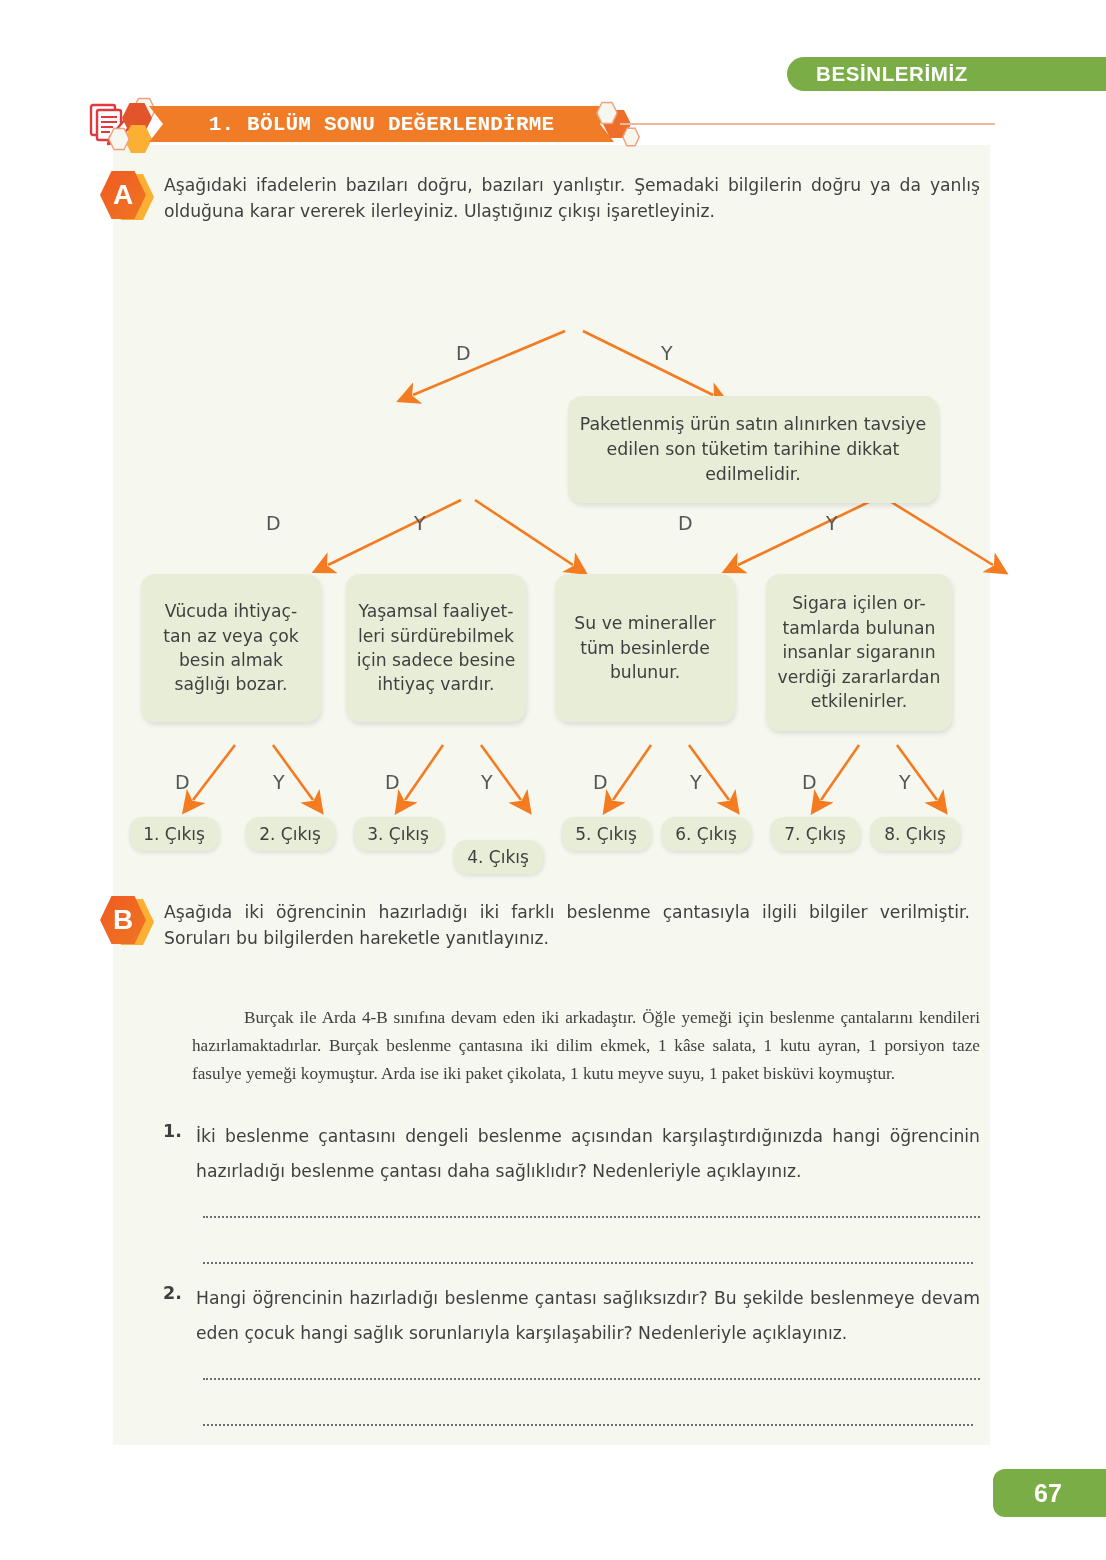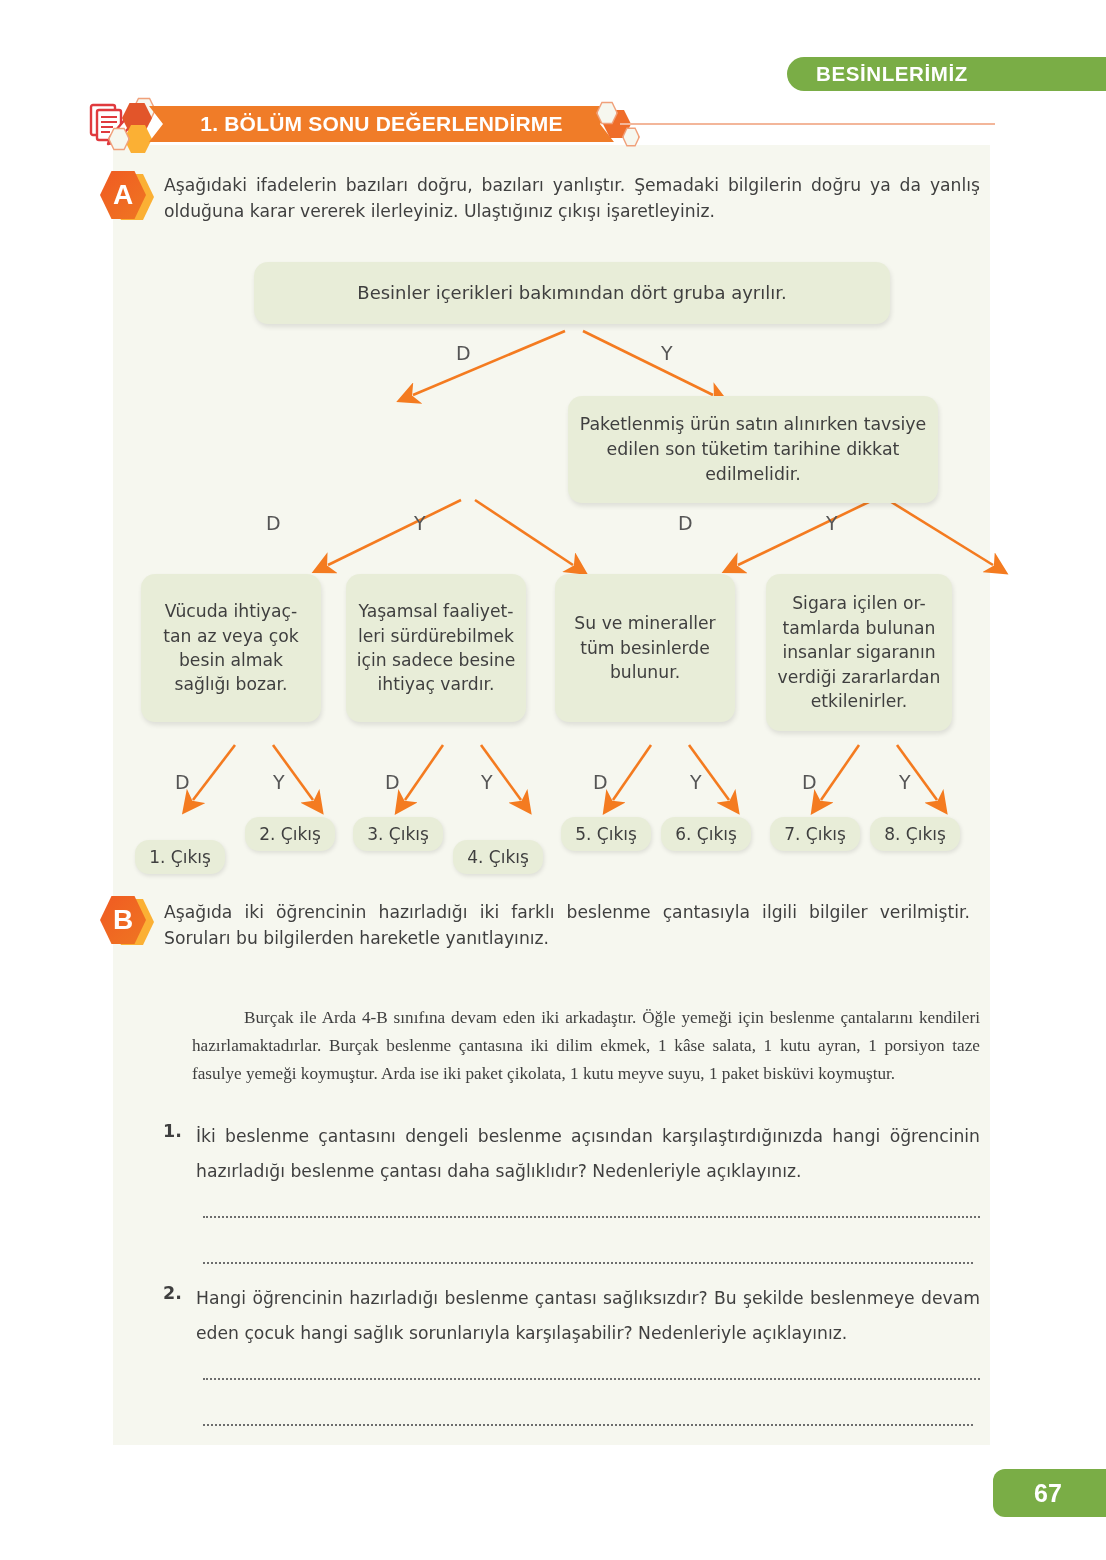--- a/index.html
+++ b/index.html
@@ -27,7 +27,7 @@
   }
 
   
-  .sec-header{ position:absolute; left:88px; top:99px; width:640px; height:50px; }
+  .sec-header{ position:absolute; left:88px; top:99px; width:640px; height:50px;font-family:Liberation Mono, monospace; }
   .banner{
     position:absolute; left:61px; top:7px; height:36px; width:465px;
     background:#f07c28;

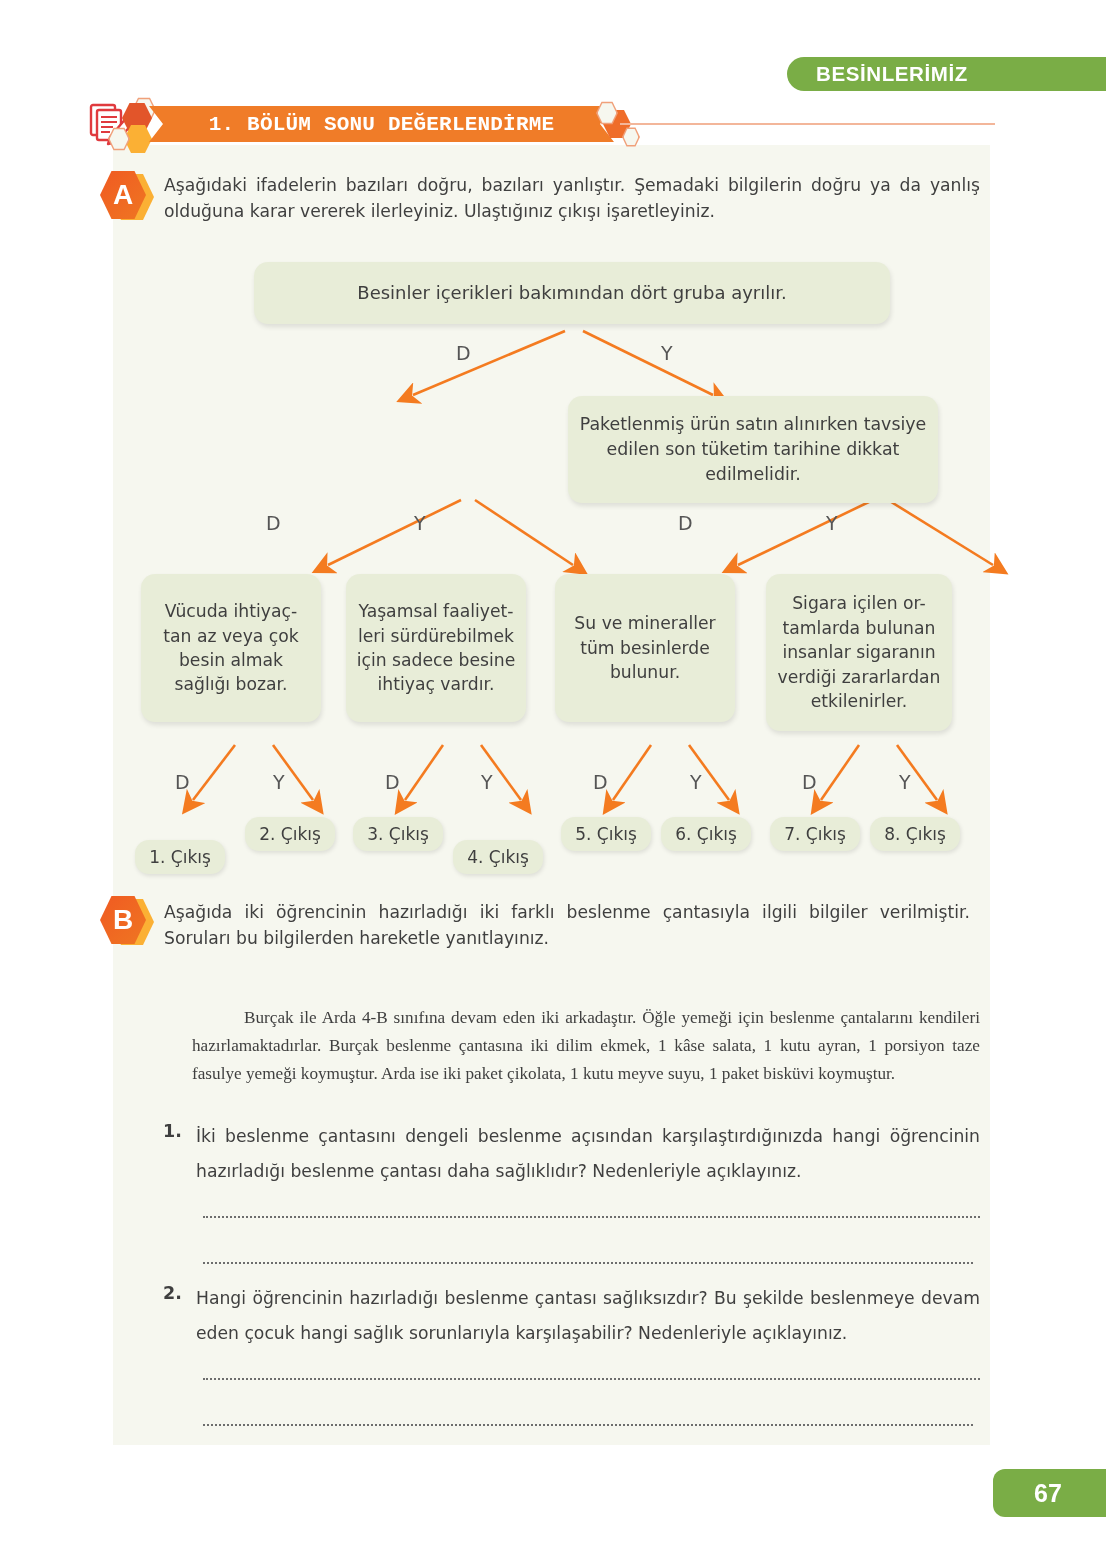--- a/index.html
+++ b/index.html
@@ -210,7 +210,6 @@
       </g>
     </svg>
 
-    <div class="fbox" style="left:141px; top:117px; width:636px; height:62px; font-size:18px;">Besinler içerikleri bakımından dört gruba ayrılır.</div>
     <div class="dylab" style="left:343px; top:197px;">D</div>
     <div class="dylab" style="left:548px; top:197px;">Y</div>
 

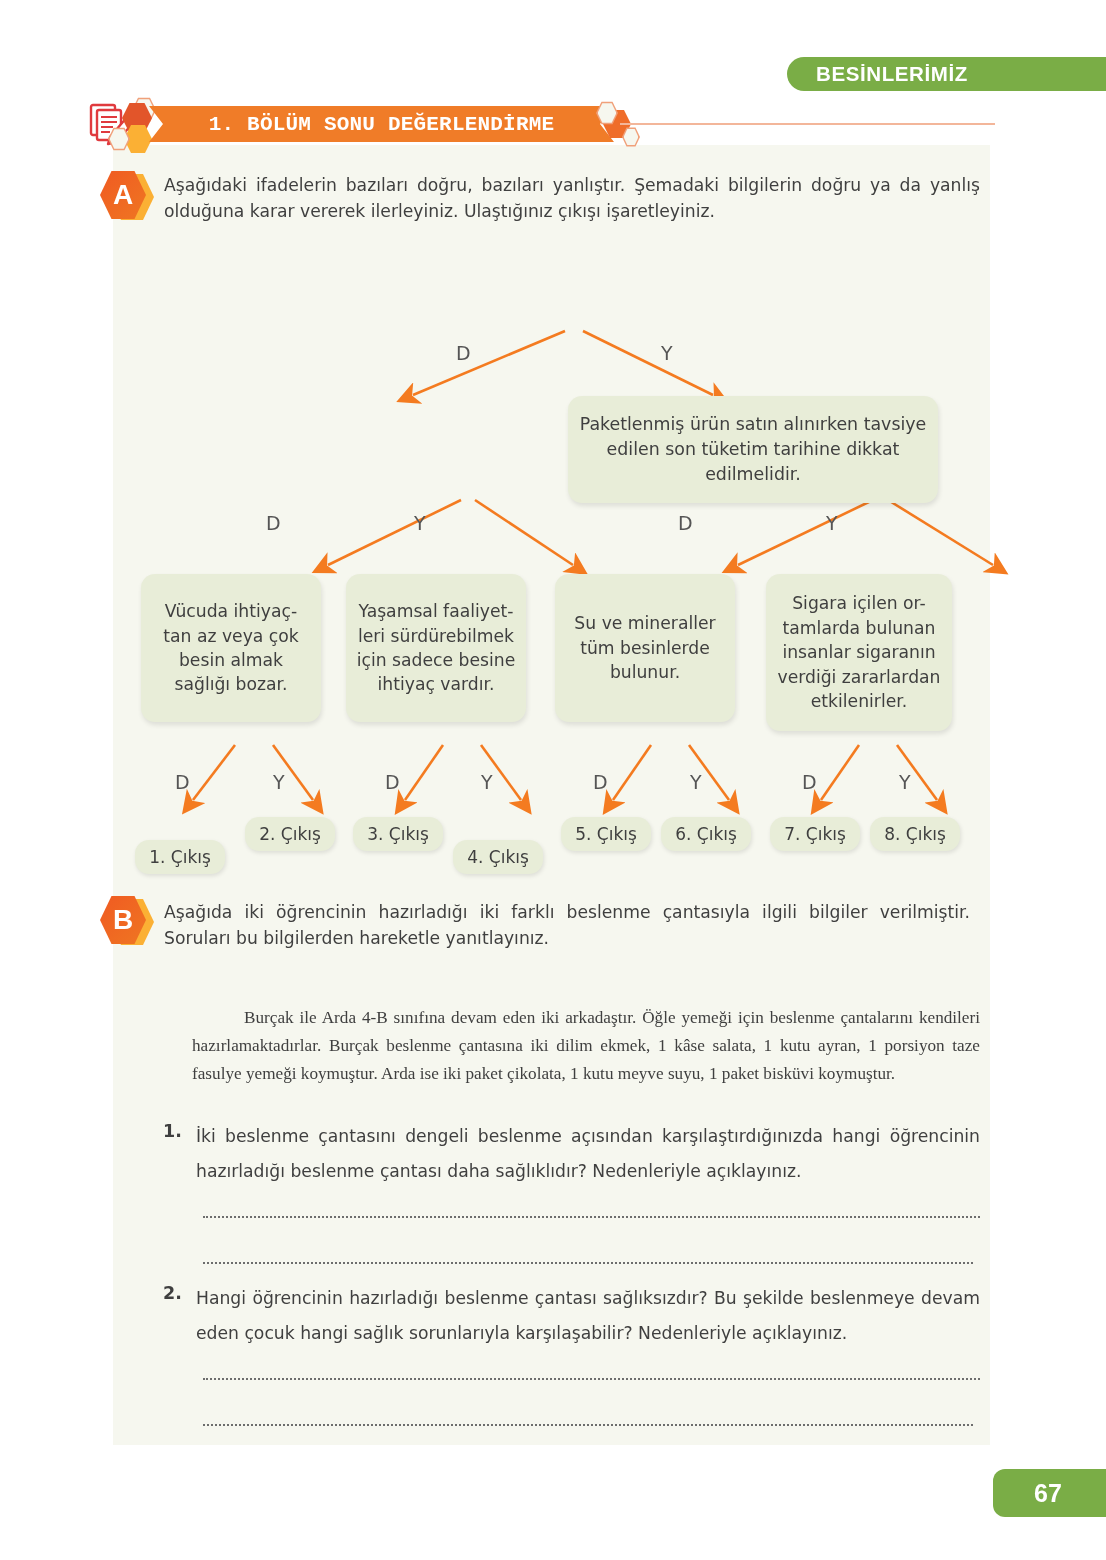--- a/index.html
+++ b/index.html
@@ -234,7 +234,7 @@
     <div class="dylab" style="left:689px; top:626px;">D</div>
     <div class="dylab" style="left:786px; top:626px;">Y</div>
 
-    <div class="exit" style="left:22px;  top:672px; width:90px;margin-top:23px;">1. Çıkış</div>
+    <div class="exit" style="left:16px;  top:672px; width:90px;">1. Çıkış</div>
     <div class="exit" style="left:132px; top:672px; width:90px;">2. Çıkış</div>
     <div class="exit" style="left:240px; top:672px; width:90px;">3. Çıkış</div>
     <div class="exit" style="left:340px; top:672px; width:90px;margin-top:23px;">4. Çıkış</div>

